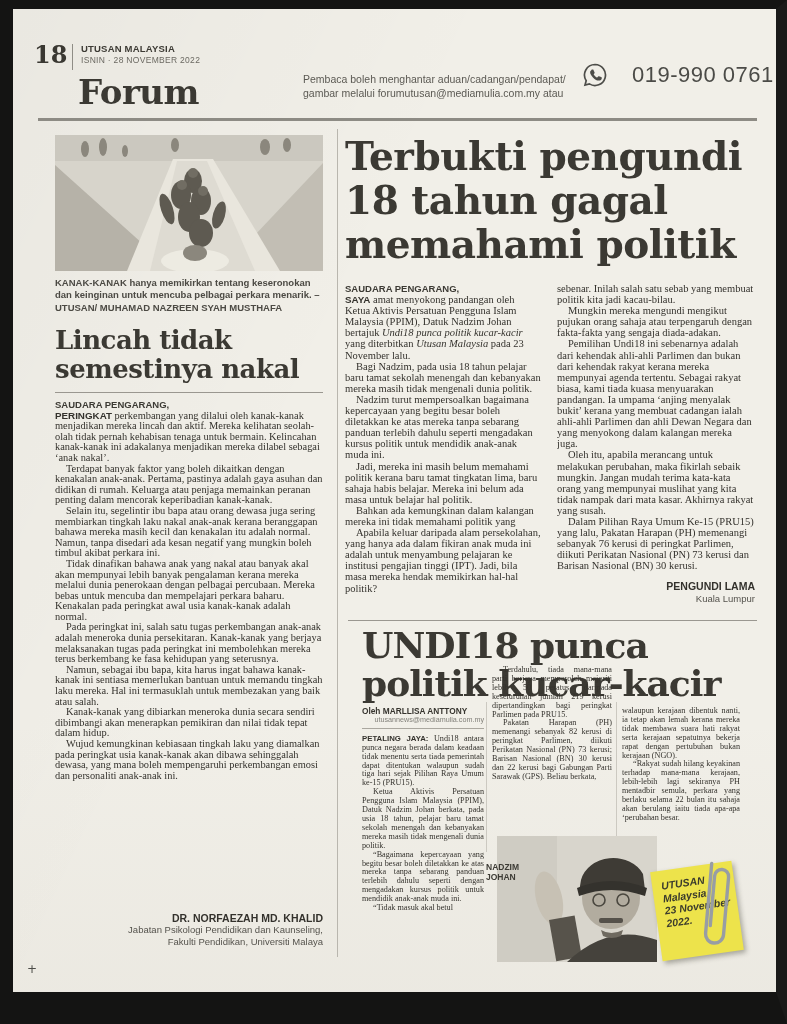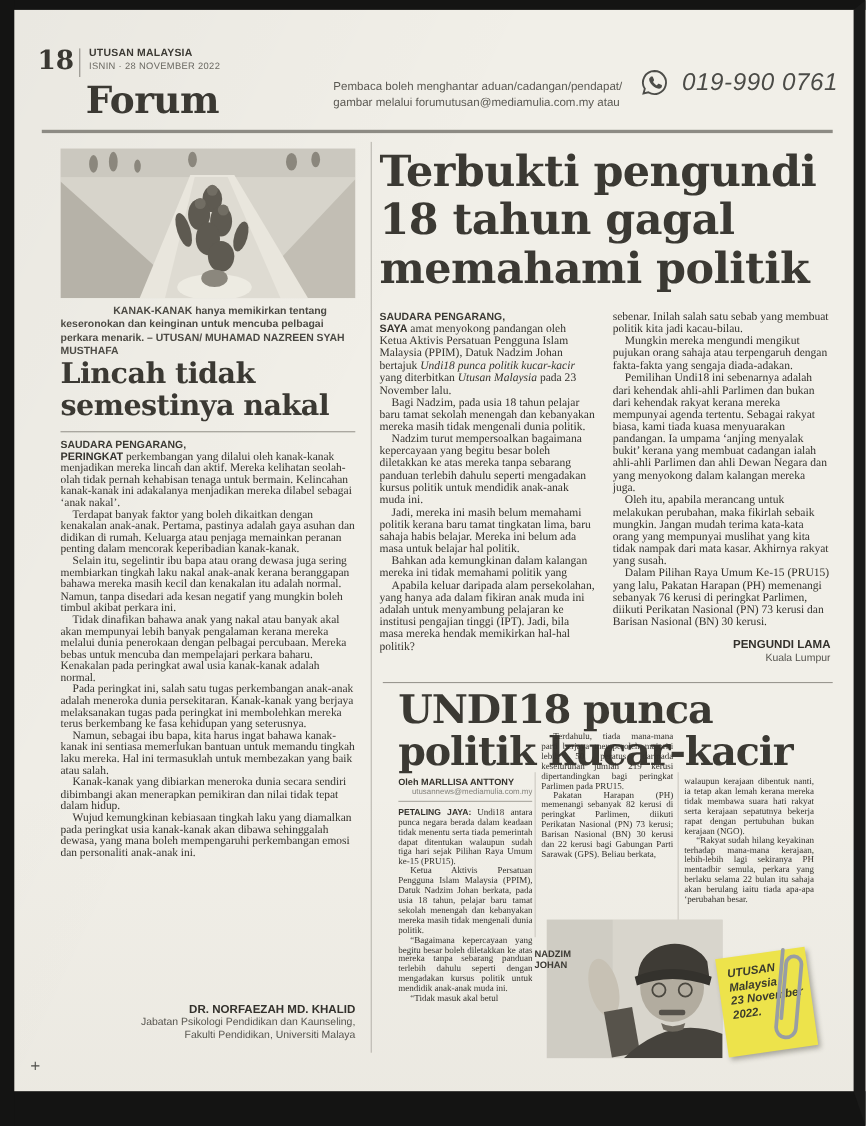--- a/index.html
+++ b/index.html
@@ -30,7 +30,7 @@
   .mast-date{left:81px;top:55px;font-size:8.5px;color:#6b6962;letter-spacing:0.3px;}
   .section-title{left:78px;top:72px;font-size:34px;}
   .contact{left:303px;top:72px;font-size:10.5px;line-height:14px;color:#5b5953;}
-  .phone-wrap{left:582px;top:62px;display:flex;align-items:flex-start;gap:12px;font-style:italic;}
+  .phone-wrap{left:582px;top:62px;display:flex;align-items:flex-start;gap:24px;}
   .phone-number{font-size:22px;color:#4b4b47;letter-spacing:0.5px;}
   .header-rule{left:38px;top:118px;width:719px;height:3px;background:#8d8b84;}
 

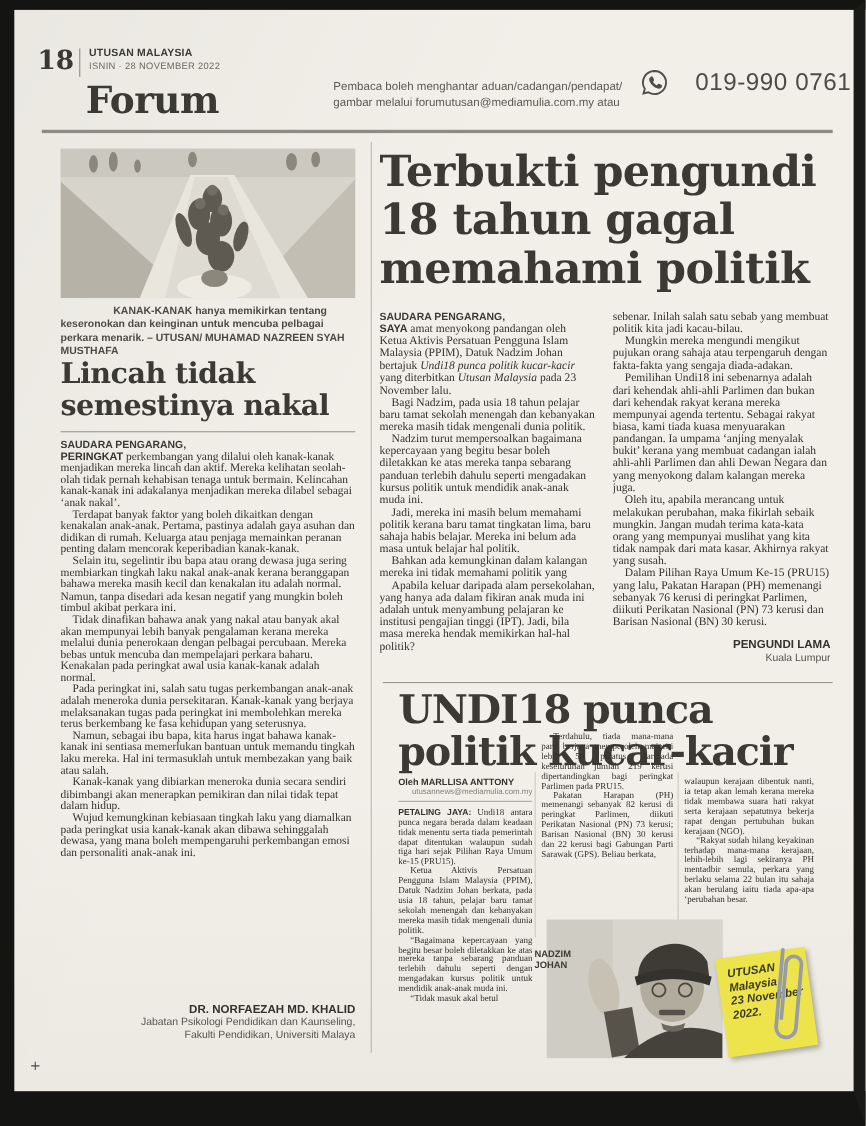--- a/index.html
+++ b/index.html
@@ -47,7 +47,7 @@
   .left-body p, .main-col p, .bot-col p{margin:0;}
   .plist p{text-indent:11px;}
   .plist.contfirst p:first-child{text-indent:0;}
-  .lead-bold{font-weight:bold;margin-left:48px;}
+  .lead-bold{font-weight:bold;}
   .left-byline{left:55px;top:912px;width:268px;text-align:right;}
   .author-name{font-size:10.5px;font-weight:bold;color:#33312c;}
   .author-affil{font-size:9.5px;color:#55534d;line-height:12px;}

